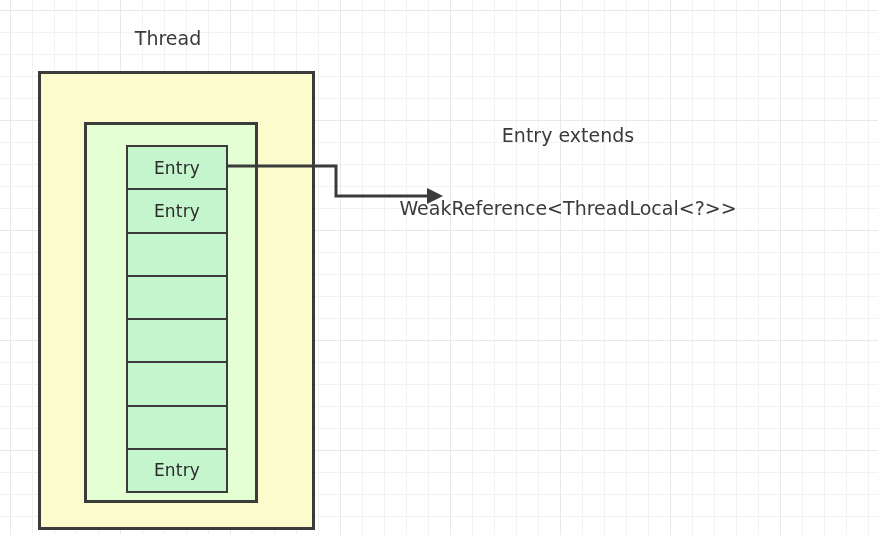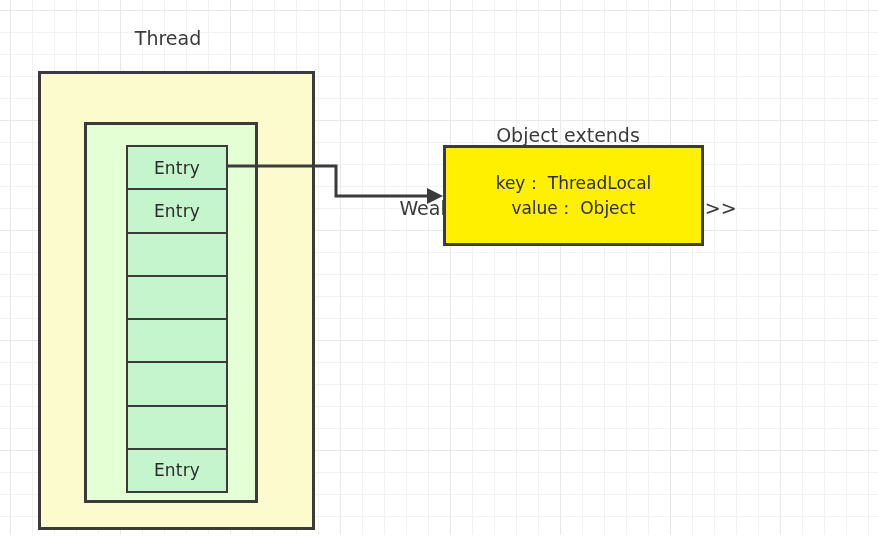--- a/index.html
+++ b/index.html
@@ -159,7 +159,7 @@
   </div>
 
   <div class="label entry-extends-label">
-    <div>Object extends</div>
+    <div>Entry extends</div>
     <div>WeakReference&lt;ThreadLocal&lt;?&gt;&gt;</div>
   </div>
 

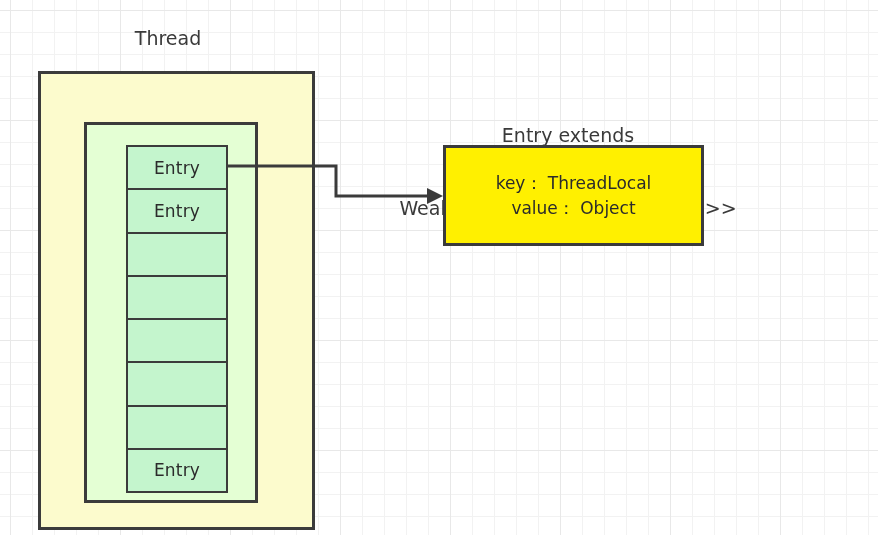--- a/index.html
+++ b/index.html
@@ -163,10 +163,6 @@
     <div>WeakReference&lt;ThreadLocal&lt;?&gt;&gt;</div>
   </div>
 
-  <div class="box detail-box">
-    <div class="detail-line">key： ThreadLocal</div>
-    <div class="detail-line">value： Object</div>
-  </div>
 
   <svg class="connector" viewBox="0 0 878 551" width="878" height="551">
     <polyline points="228,166 336,166 336,196 434,196" fill="none" stroke="#3b3b3b" stroke-width="3"></polyline>

